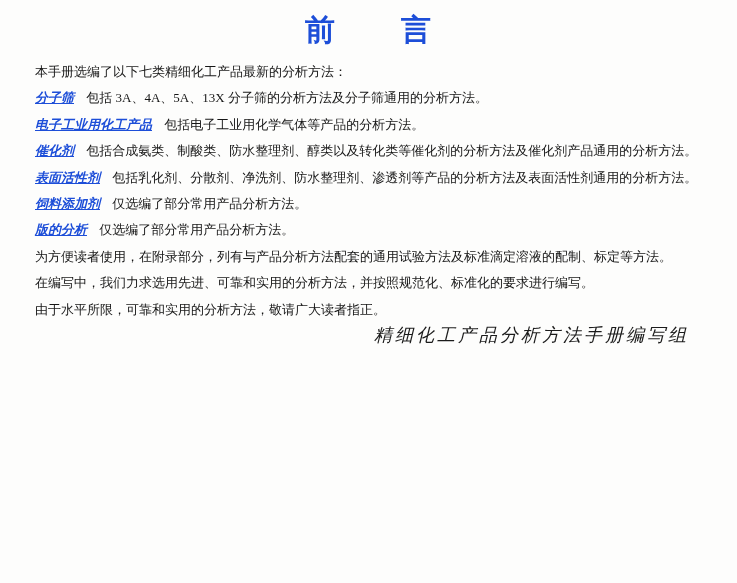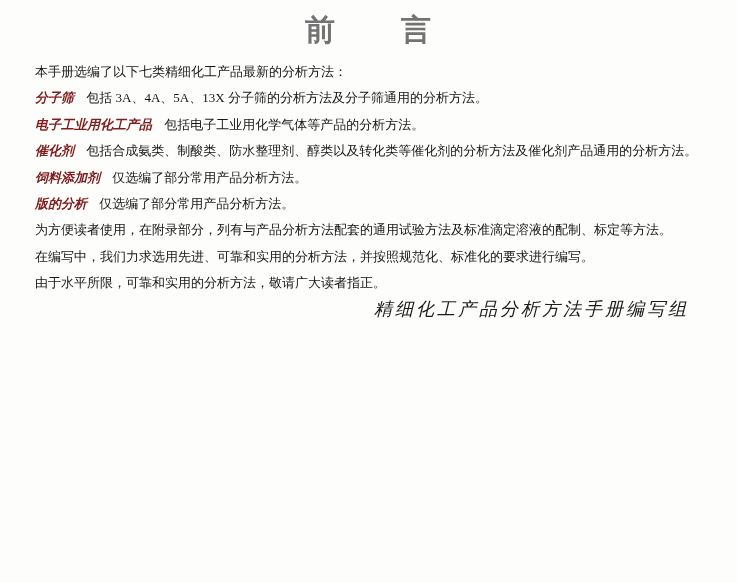--- a/index.html
+++ b/index.html
@@ -24,7 +24,7 @@
     font-weight: bold;
     letter-spacing: 2px;
     line-height: 36px;
-    color: #737373;
+    color: #1d4ed8;
   }
   .preface-body {
     margin-top: 11px;

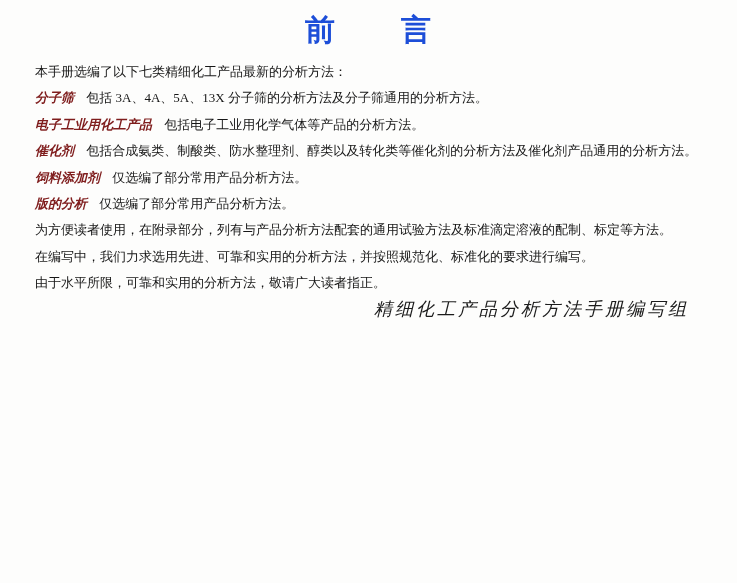--- a/index.html
+++ b/index.html
@@ -40,7 +40,8 @@
     font-weight: bold;
     font-style: italic;
     margin-right: 0.95em;
-    color: #7f1d1d;
+    color: #1d4ed8;
+    text-decoration: underline;
   }
   .signature-line {
     margin-top: 1px;

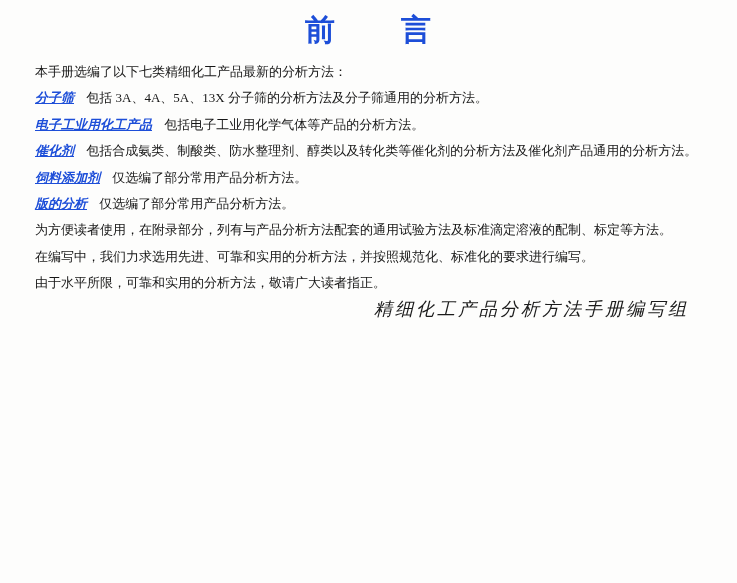--- a/index.html
+++ b/index.html
@@ -66,6 +66,7 @@
       <p><span class="category-lead">分子筛</span><span>包括 3A、4A、5A、13X 分子筛的分析方法及分子筛通用的分析方法。</span></p>
       <p><span class="category-lead">电子工业用化工产品</span><span>包括电子工业用化学气体等产品的分析方法。</span></p>
       <p><span class="category-lead">催化剂</span><span>包括合成氨类、制酸类、防水整理剂、醇类以及转化类等催化剂的分析方法及催化剂产品通用的分析方法。</span></p>
+      <p><span class="category-lead">表面活性剂</span><span>包括乳化剂、分散剂、净洗剂、防水整理剂、渗透剂等产品的分析方法及表面活性剂通用的分析方法。</span></p>
       <p><span class="category-lead">饲料添加剂</span><span>仅选编了部分常用产品分析方法。</span></p>
       <p><span class="category-lead">版的分析</span><span>仅选编了部分常用产品分析方法。</span></p>
       <p><span>为方便读者使用，在附录部分，列有与产品分析方法配套的通用试验方法及标准滴定溶液的配制、标定等方法。</span></p>

